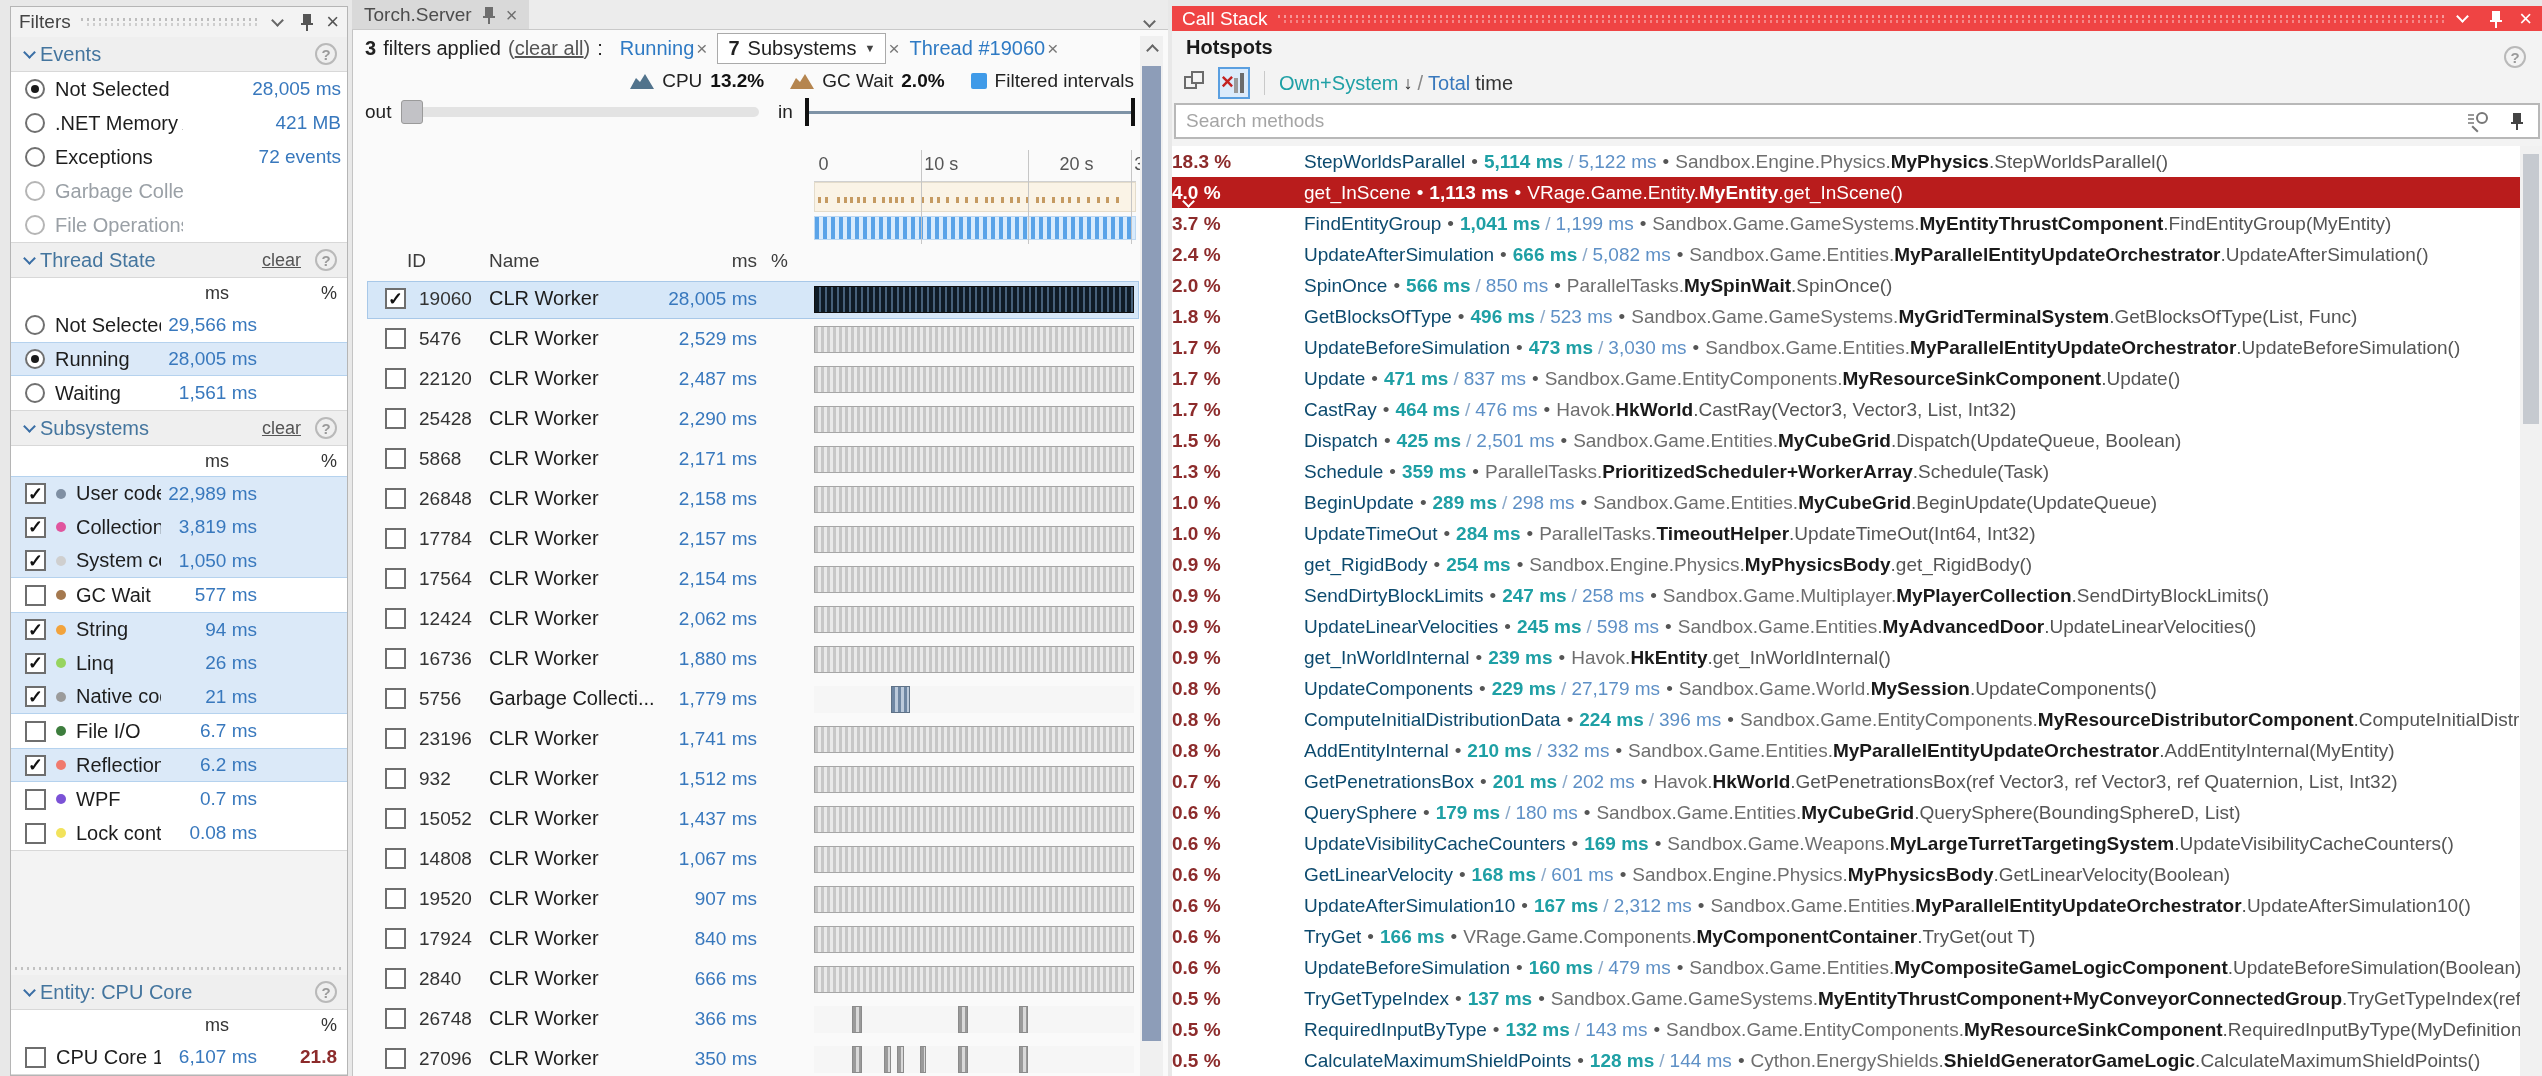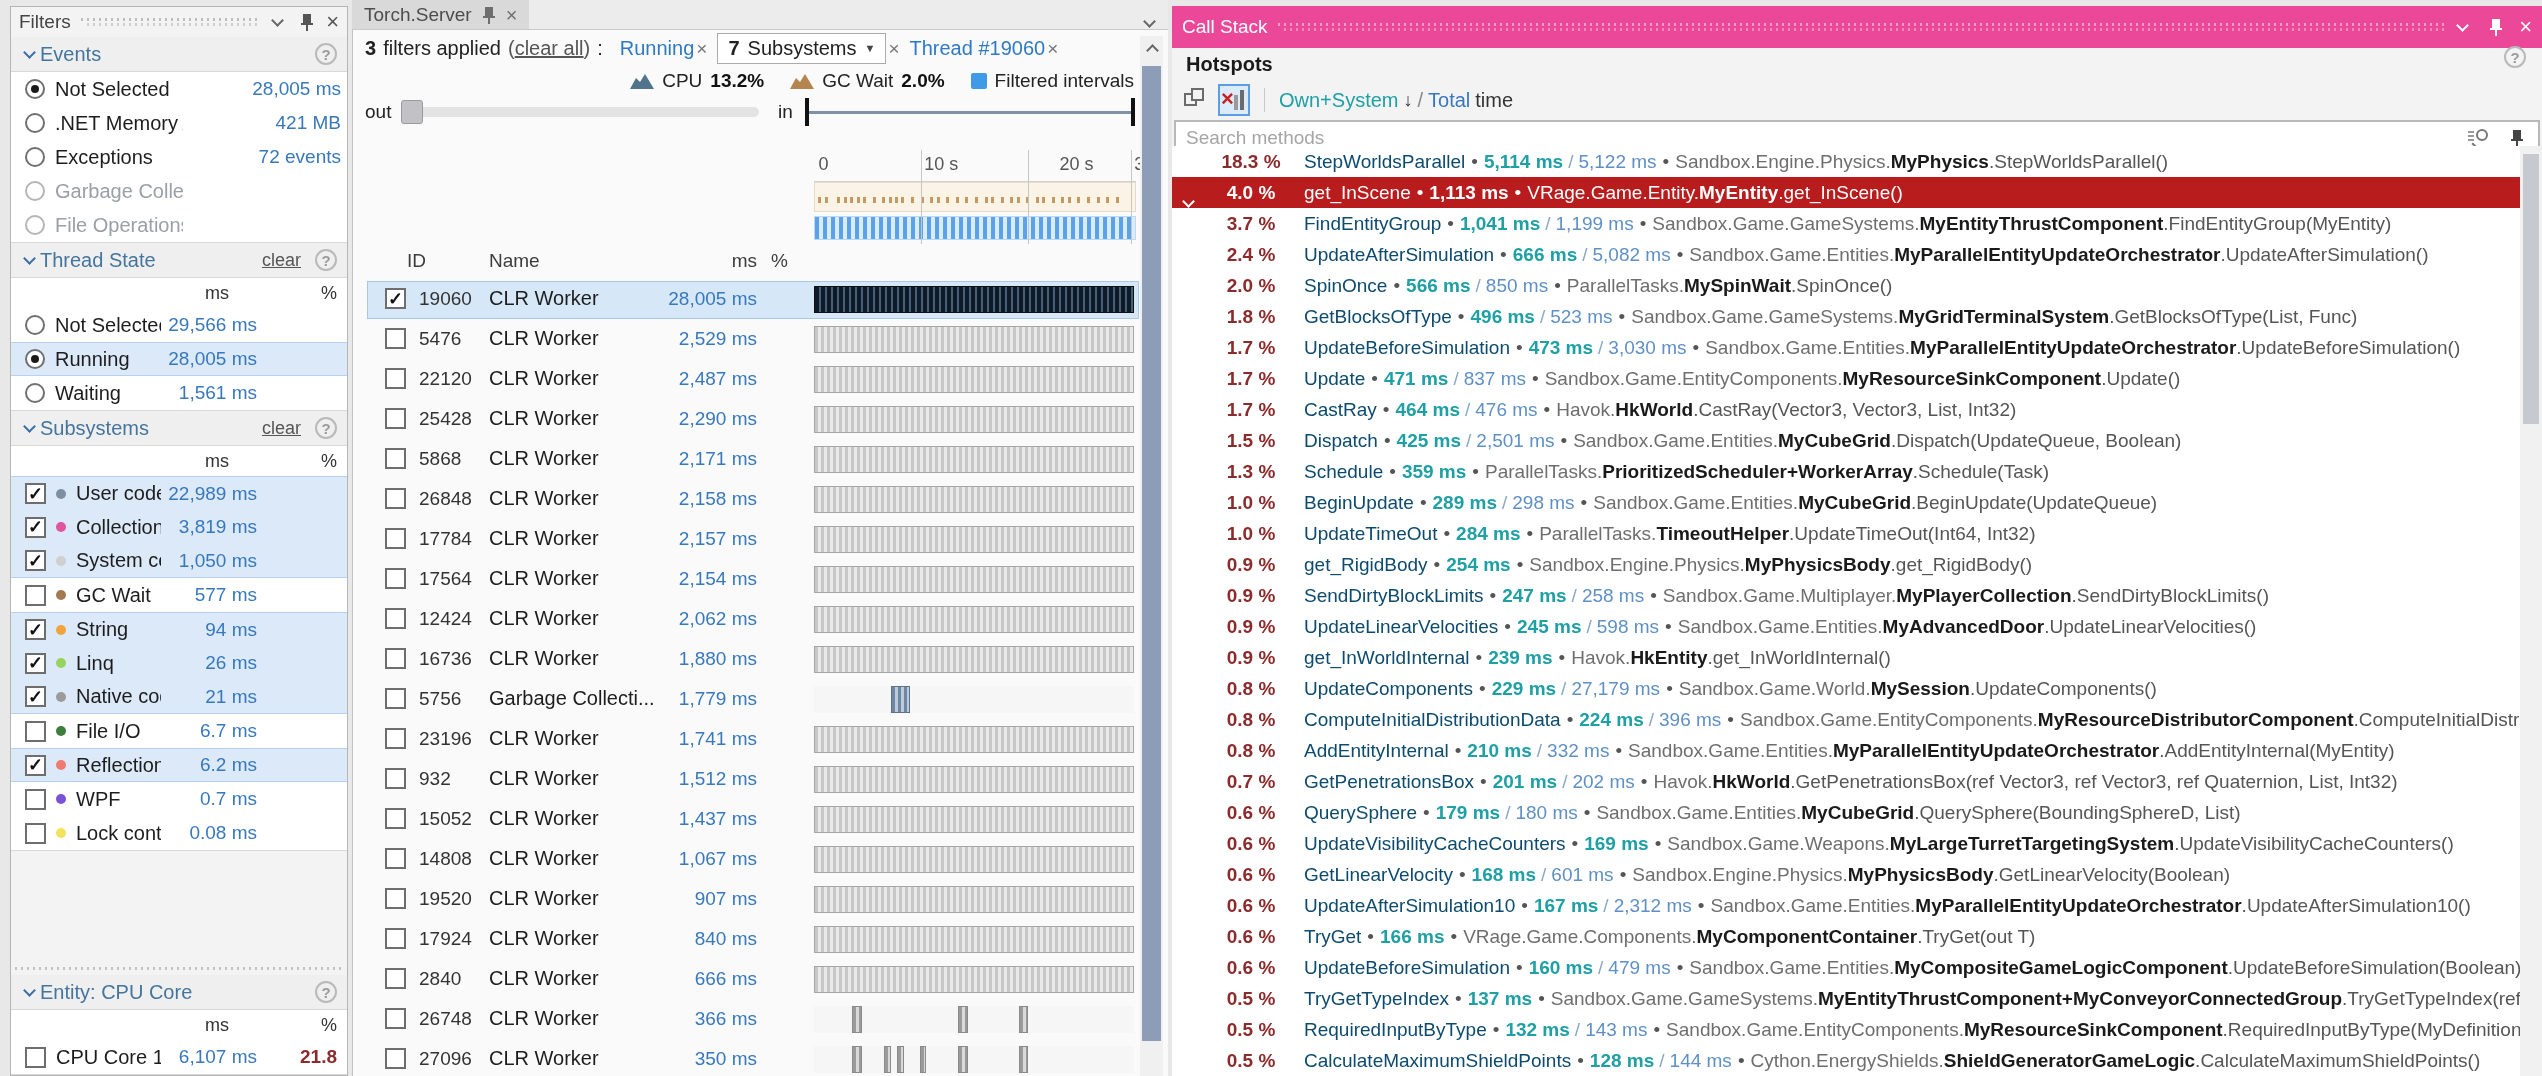--- a/index.html
+++ b/index.html
@@ -106,7 +106,7 @@
 
   
   #stack { position:absolute; left:1172px; top:6px; width:1370px; height:1070px; background:#f3f3f3; overflow:hidden; }
-  .cs-title { height:42px; background:#ec4899; display:flex; align-items:center; padding:0 10px; color:#fff; font-size:19px; }
+  .cs-title { height:25px; background:#ef4444; display:flex; align-items:center; padding:0 10px; color:#fff; font-size:19px; }
   .cs-title .dotted { background-image:repeating-linear-gradient(90deg,rgba(255,255,255,.45) 0 2px,transparent 2px 6px), repeating-linear-gradient(90deg,transparent 0 3px,rgba(255,255,255,.35) 3px 5px,transparent 5px 6px); }
   .cs-title .ticons { display:flex; gap:16px; align-items:center; color:#fff; }
   .cs-title .xicon { color:#fff; }

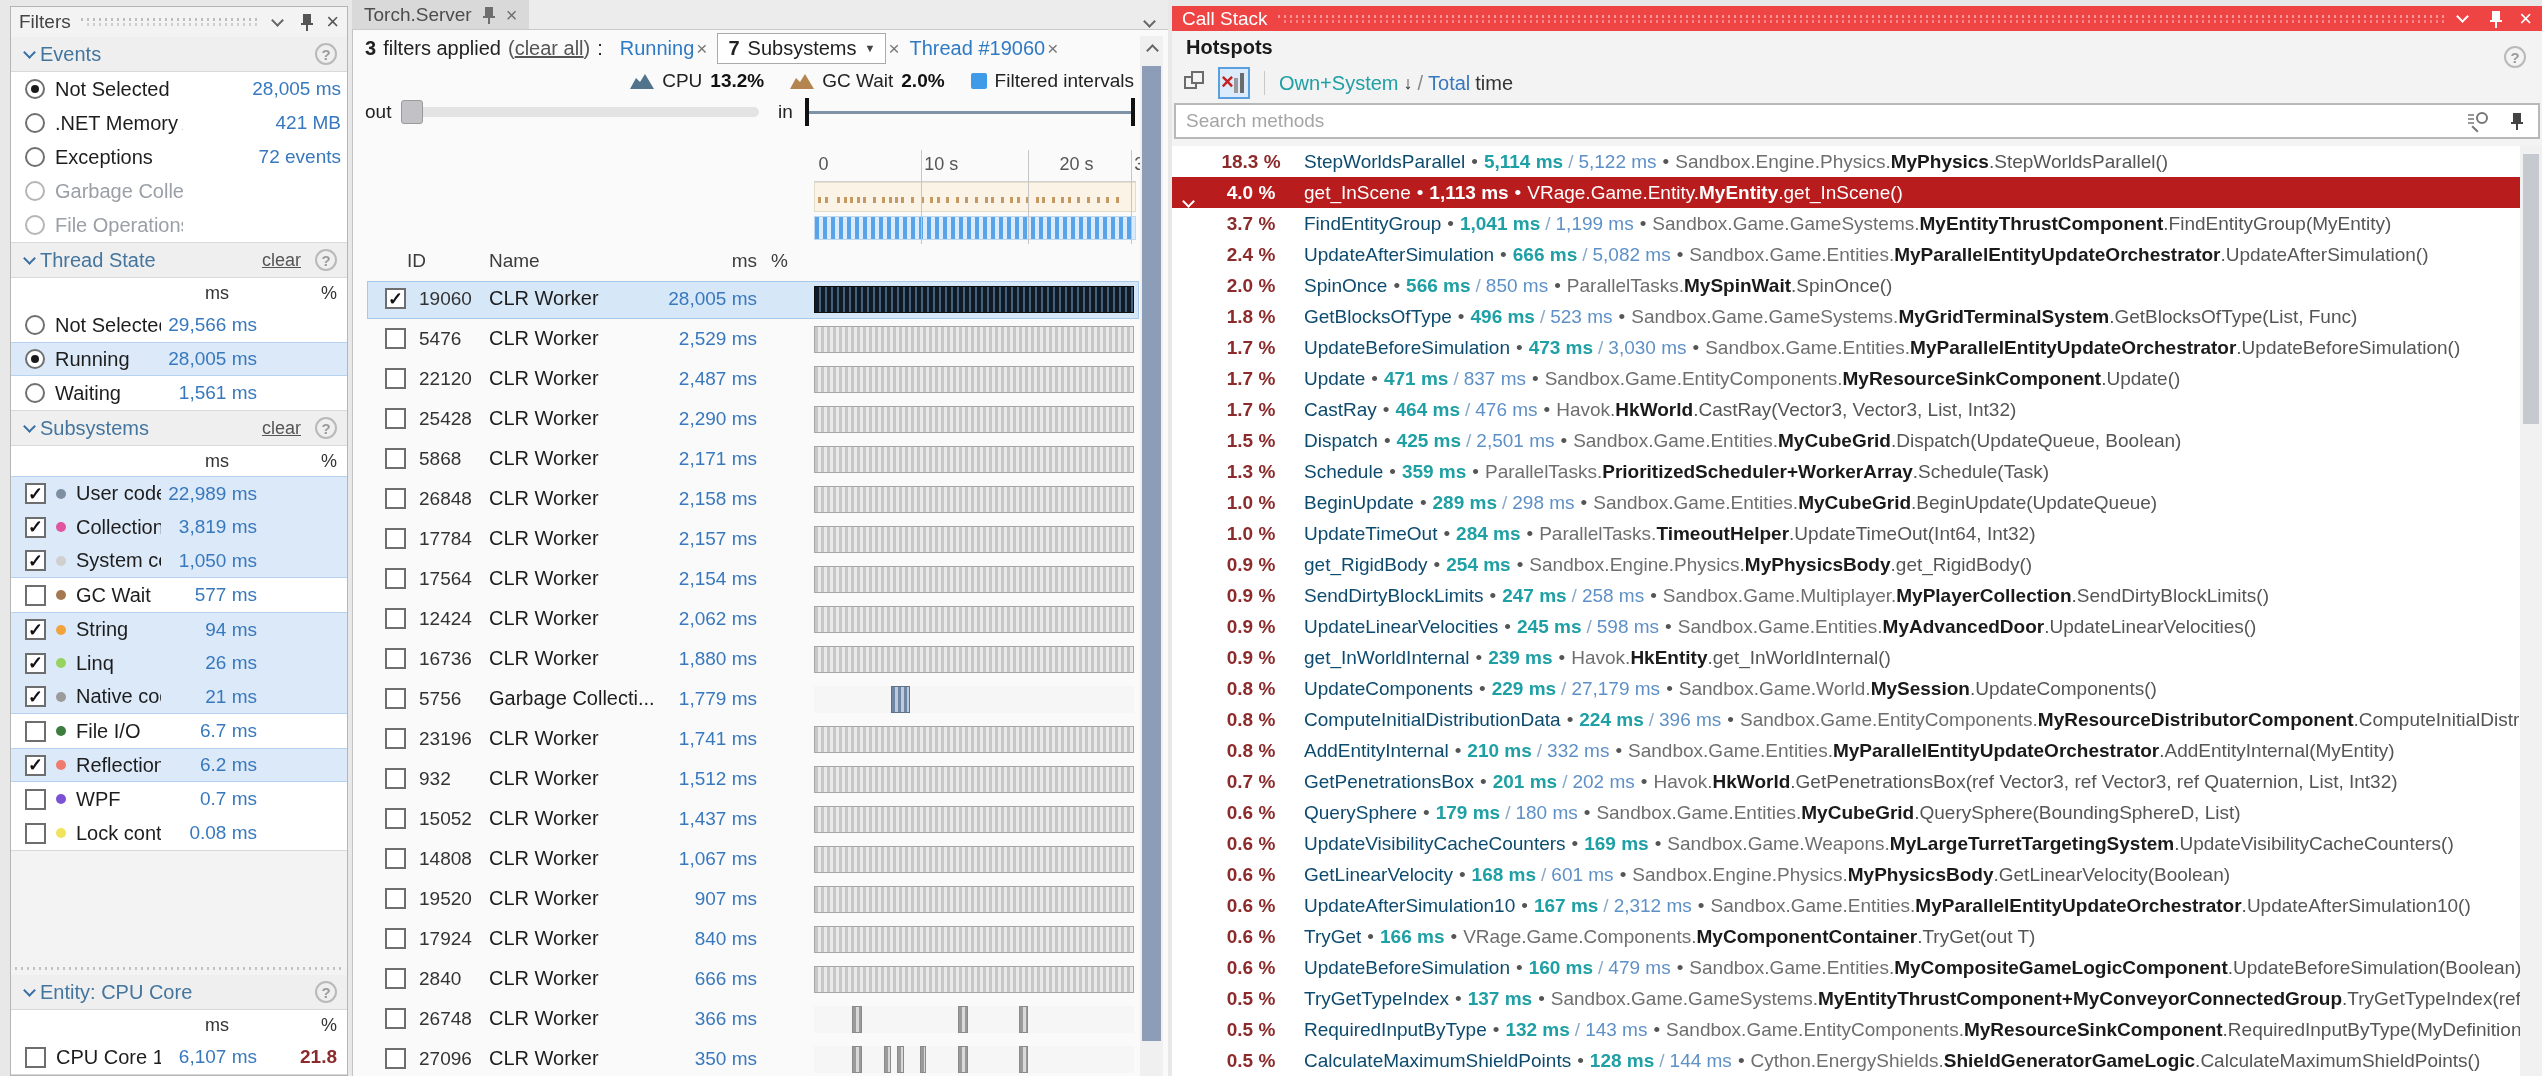--- a/index.html
+++ b/index.html
@@ -137,7 +137,7 @@
   .cs-search .pinicon { color:#444; margin-right:14px; }
   #csrows { position:absolute; left:0; top:140px; right:22px; bottom:0; background:#fff; overflow:hidden; }
   .csrow { position:relative; height:31px; line-height:31px; white-space:nowrap; overflow:hidden; font-size:19px; }
-  .csrow .pct { display:inline-block; width:118px; text-align:center; color:#8c2b2b; font-weight:bold;padding-left:40px; }
+  .csrow .pct { display:inline-block; width:118px; text-align:left; color:#8c2b2b; font-weight:bold; }
   .csrow .body { margin-left:14px; }
   .csrow .m { color:#0c4a6e; }
   .csrow .bul { color:#555; margin:0 6px; }

